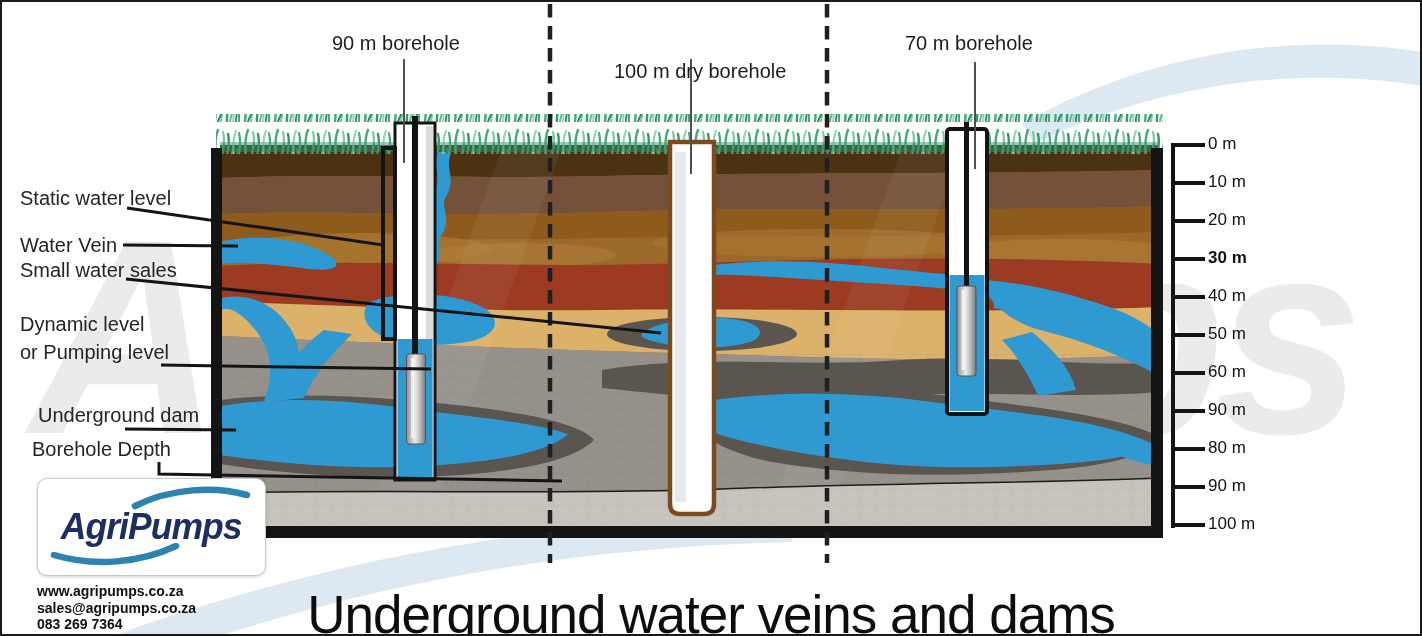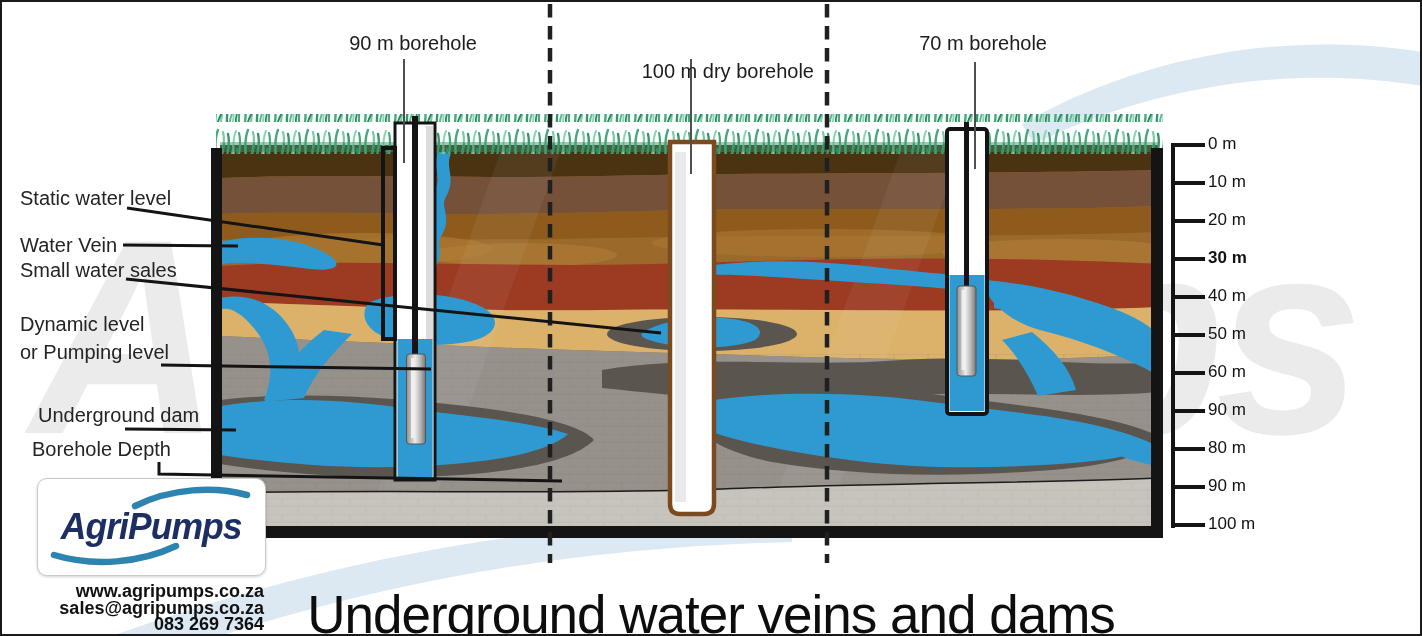--- a/index.html
+++ b/index.html
@@ -31,7 +31,7 @@
   .dash{stroke:#202020;stroke-width:4.5;stroke-dasharray:13.5 8.5;fill:none;}
   
   .labels{position:absolute;inset:0;z-index:2;pointer-events:none;}
-  .top-label{position:absolute;top:30px;font-size:20px;color:#1c1c1c;text-align:right;}
+  .top-label{position:absolute;top:30px;font-size:20px;color:#1c1c1c;text-align:left;}
   .side-label{position:absolute;font-size:20px;color:#242424;}
   .tick-label{position:absolute;left:1206px;width:70px;font-size:17px;color:#111;}
   .title{

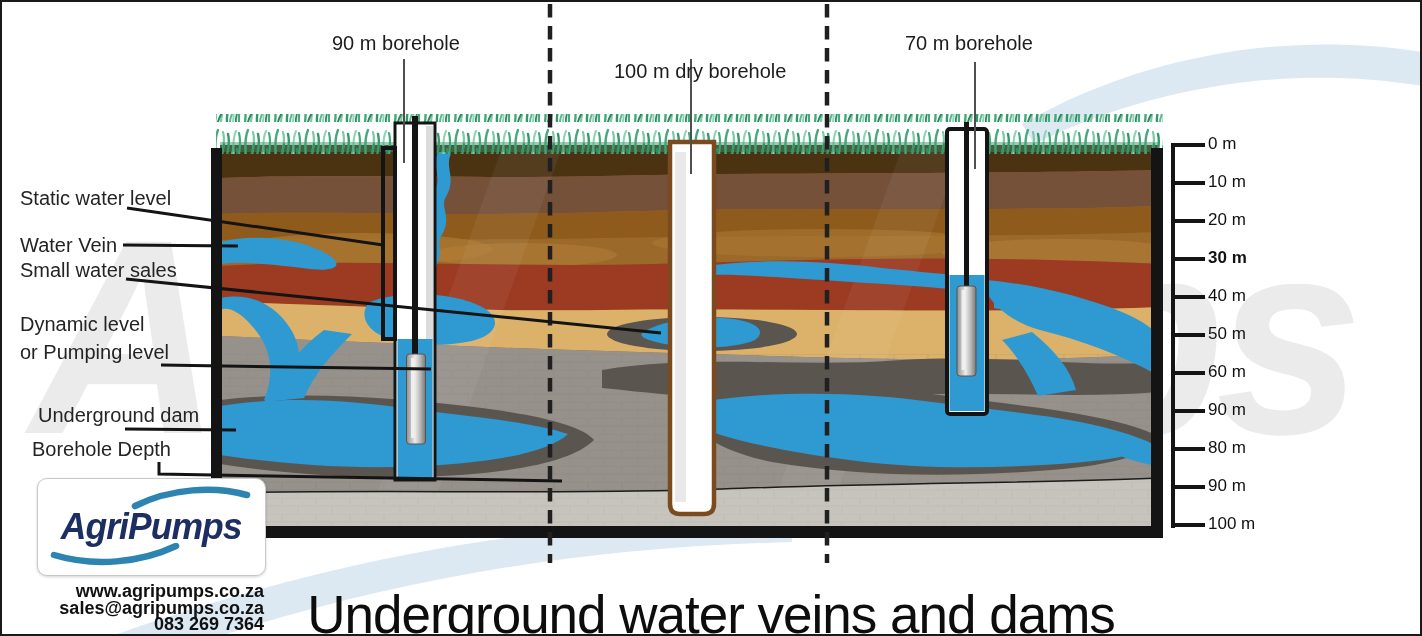--- a/index.html
+++ b/index.html
@@ -54,8 +54,8 @@
   .logo-arc.bottom{left:12px;bottom:8px;}
   .logo-arc path{stroke:var(--logo-blue);}
   .contact{
-    position:absolute;left:35px;top:581px;width:227px;z-index:3;text-align:right;
-    font-size:18px;font-weight:bold;color:#101010;line-height:16.5px;
+    position:absolute;left:35px;top:581px;width:227px;z-index:3;text-align:left;
+    font-size:14px;font-weight:bold;color:#101010;line-height:16.5px;
   }
 </style>
 </head>

